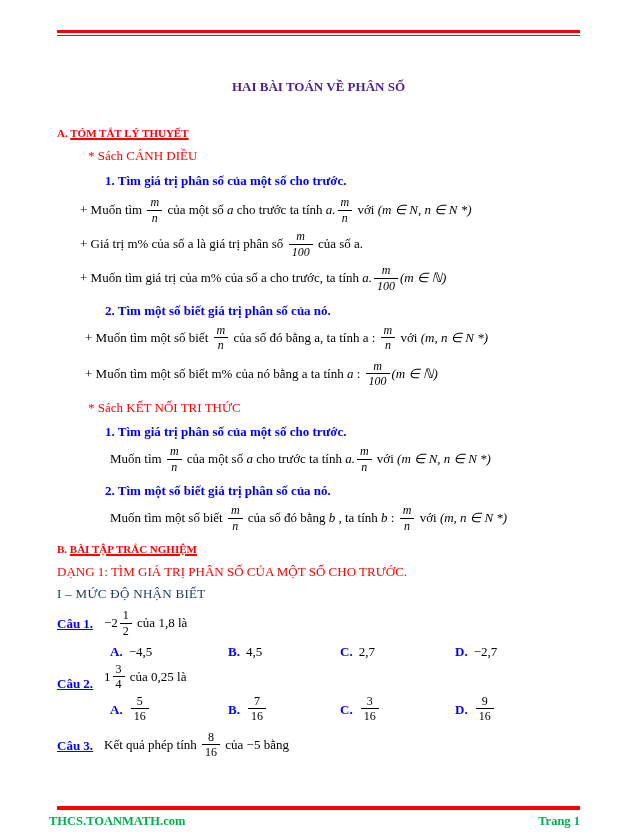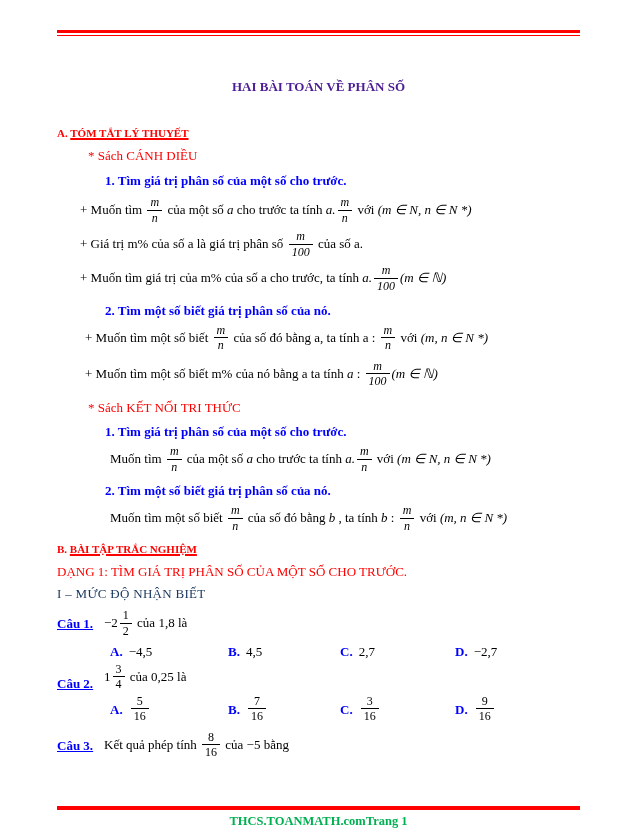--- a/index.html
+++ b/index.html
@@ -33,7 +33,7 @@
   .mt5{margin-top:5px;}.mt6{margin-top:6px;}.mt7{margin-top:7px;}.mt8{margin-top:8px;}
   .mt10{margin-top:10px;}.mt12{margin-top:4px;align-items:flex-end;}.mt4{margin-top:4px;}.mt30{margin-top:30px;}
   .footline{position:absolute;left:57px;right:56px;bottom:24px;height:4px;background:#ff0000;}
-  .footrow{position:absolute;left:57px;right:56px;bottom:5px;display:flex;justify-content:center;
+  .footrow{position:absolute;left:49px;right:56px;bottom:5px;display:flex;justify-content:space-between;
            color:#00b050;font-weight:bold;font-size:12.5px;}
   i{font-family:"Liberation Serif",serif;}
 </style>

